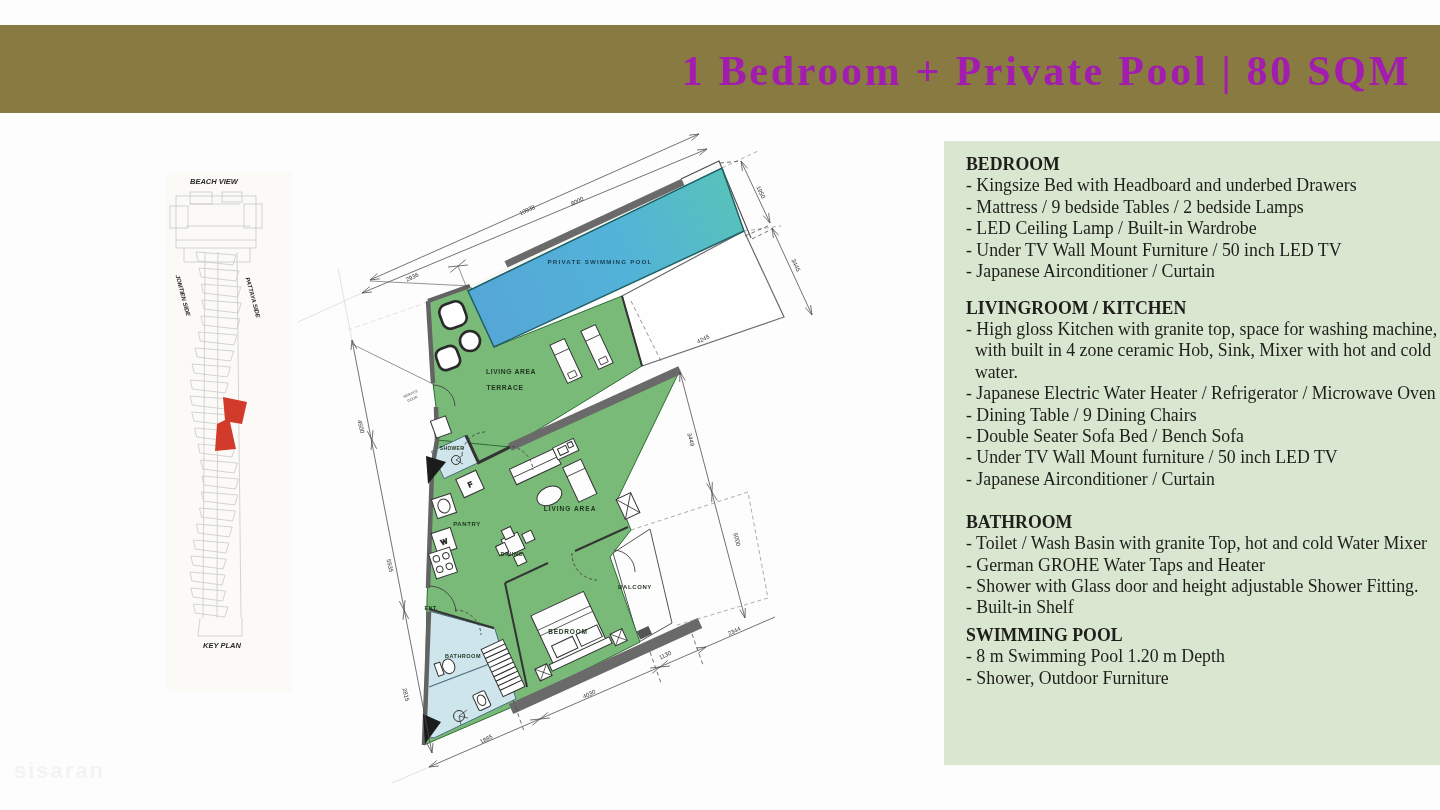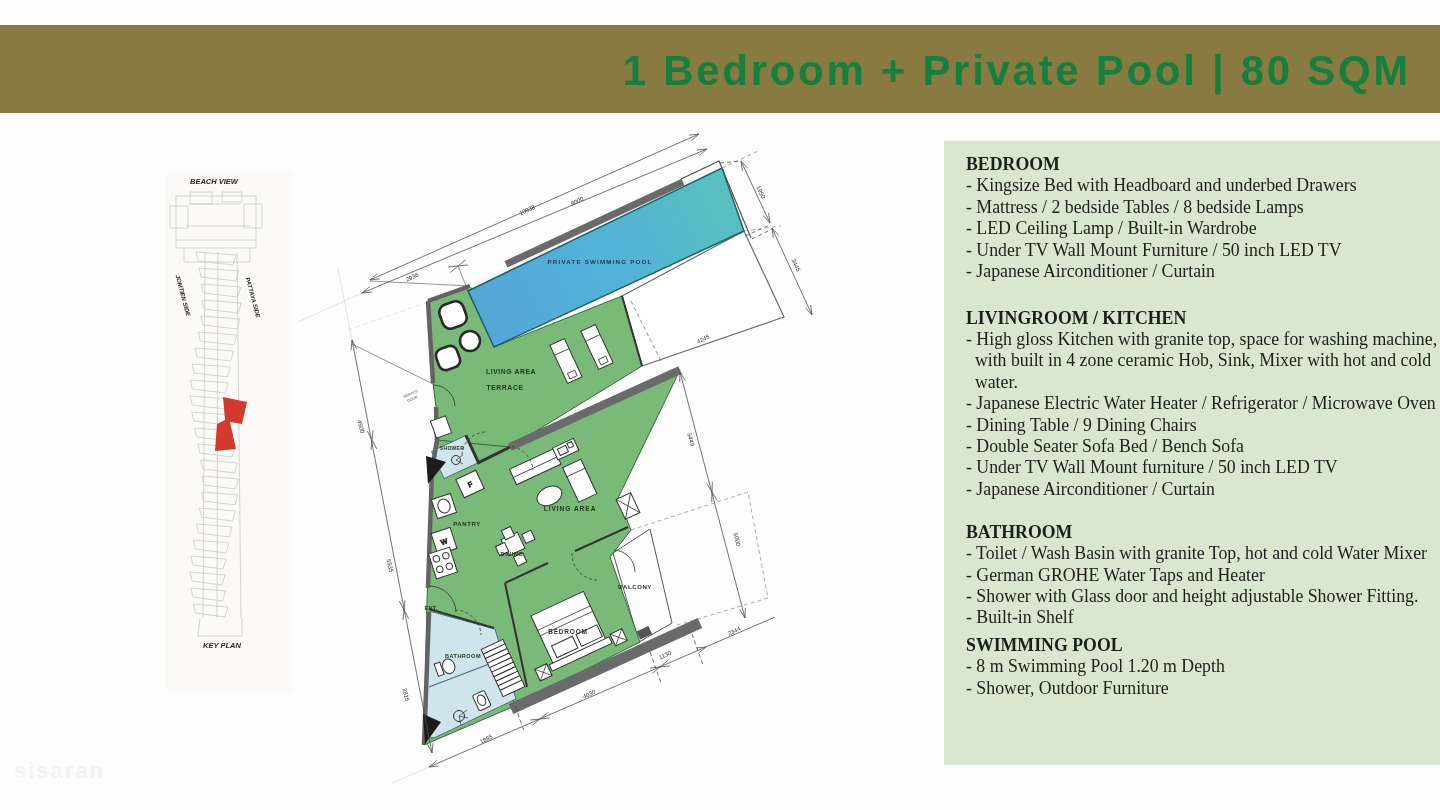--- a/index.html
+++ b/index.html
@@ -4,7 +4,7 @@
 html,body{margin:0;padding:0;width:1440px;height:810px;background:#fdfdfd;overflow:hidden;}
 body{font-family:"Liberation Sans", sans-serif;position:relative;}
 .banner{position:absolute;left:0;top:25px;width:1440px;height:88px;background:#897a41;}
-.title{position:absolute;right:29px;top:47px;font-size:42px;font-weight:bold;color:#15803d;letter-spacing:2.7px;white-space:nowrap;}
+.title{position:absolute;right:29px;top:47px;font-size:42px;font-weight:bold;color:#a21caf;letter-spacing:2.7px;white-space:nowrap;font-family:Liberation Serif, serif;}
 .panel{position:absolute;left:944px;top:141px;width:496px;height:624px;background:#d9e6d0;box-sizing:border-box;padding:13px 0 0 22px;font-family:"Liberation Serif", serif;font-size:17.8px;line-height:21.42px;color:#1e1e1a;white-space:nowrap;}
 .ph{font-weight:bold;}
 .pl{}

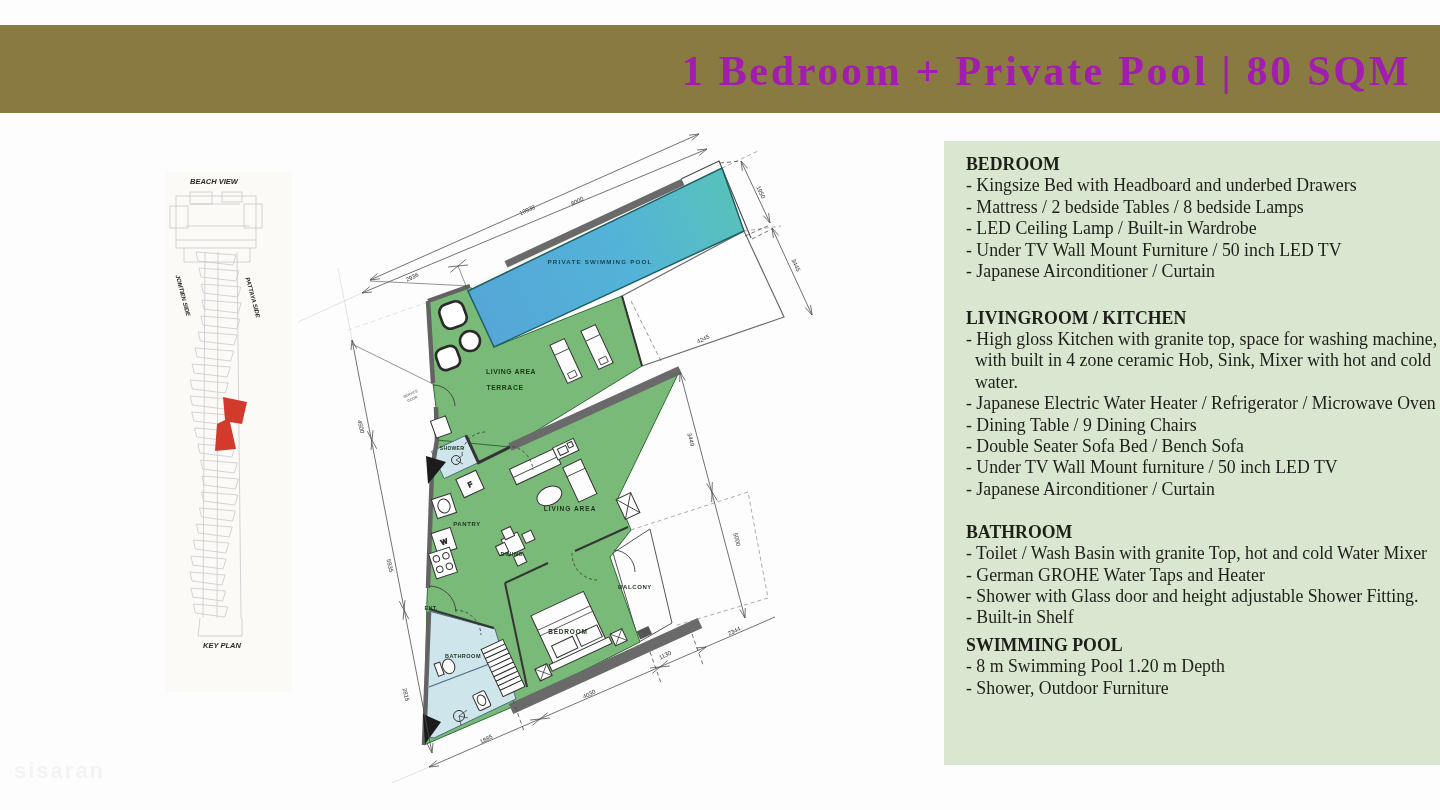--- a/index.html
+++ b/index.html
@@ -350,7 +350,7 @@
 <div class="panel">
 <div class="ph" style="">BEDROOM</div>
     <div class="pl">- Kingsize Bed with Headboard and underbed Drawers</div>
-    <div class="pl">- Mattress / 2 bedside Tables / 8 bedside Lamps</div>
+    <div class="pl">- Mattress / 9 bedside Tables / 2 bedside Lamps</div>
     <div class="pl">- LED Ceiling Lamp / Built-in Wardrobe</div>
     <div class="pl">- Under TV Wall Mount Furniture / 50 inch LED TV</div>
     <div class="pl">- Japanese Airconditioner / Curtain</div>

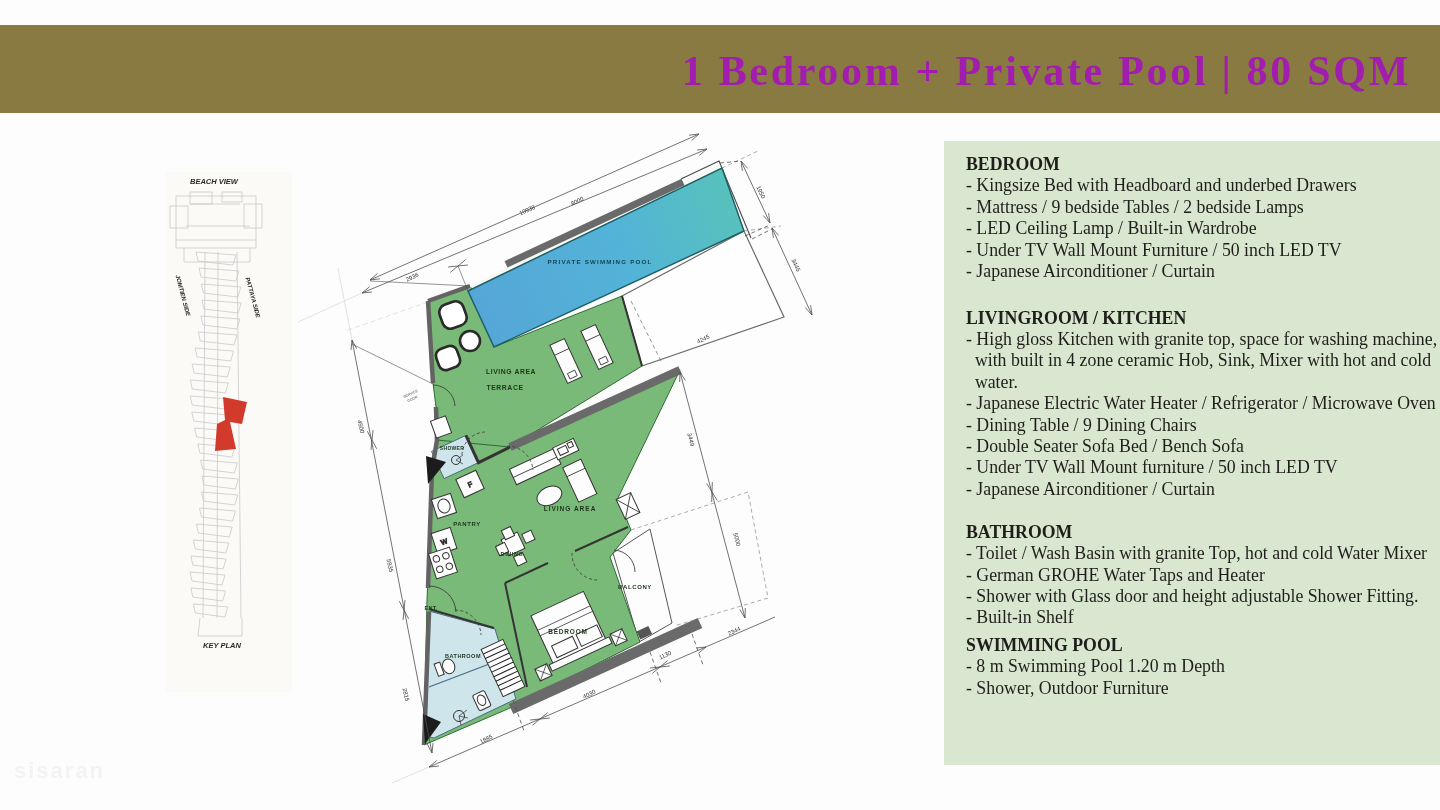--- a/index.html
+++ b/index.html
@@ -354,7 +354,7 @@
     <div class="pl">- LED Ceiling Lamp / Built-in Wardrobe</div>
     <div class="pl">- Under TV Wall Mount Furniture / 50 inch LED TV</div>
     <div class="pl">- Japanese Airconditioner / Curtain</div>
-<div class="ph" style="margin-top:25px;">LIVINGROOM / KITCHEN</div>
+<div class="ph" style="margin-top:15px;">LIVINGROOM / KITCHEN</div>
     <div class="pl">- High gloss Kitchen with granite top, space for washing machine,</div>
     <div class="pl"> with built in 4 zone ceramic Hob, Sink, Mixer with hot and cold</div>
     <div class="pl"> water.</div>

